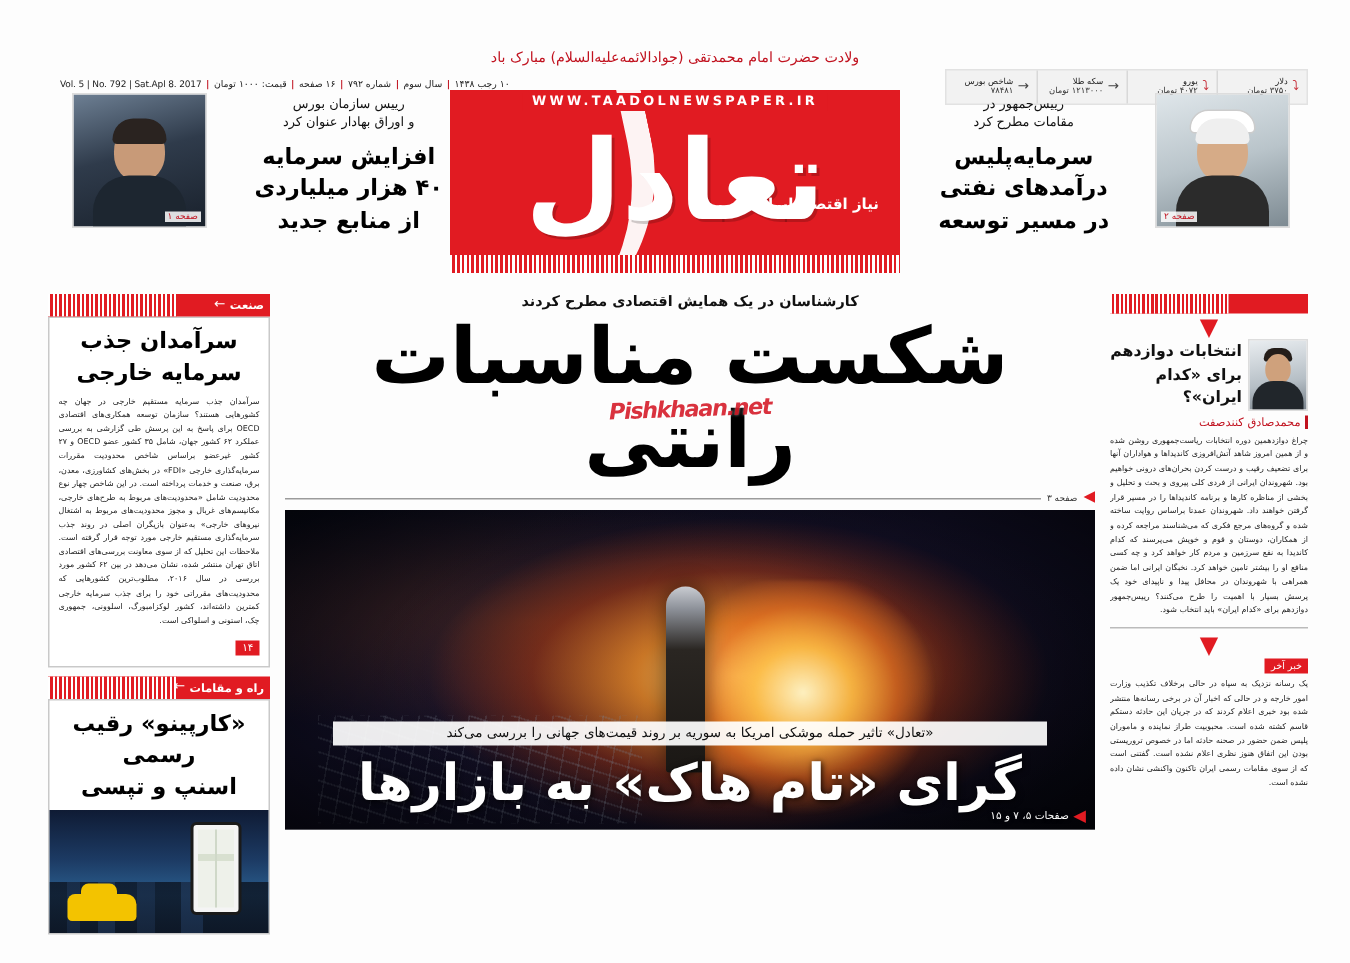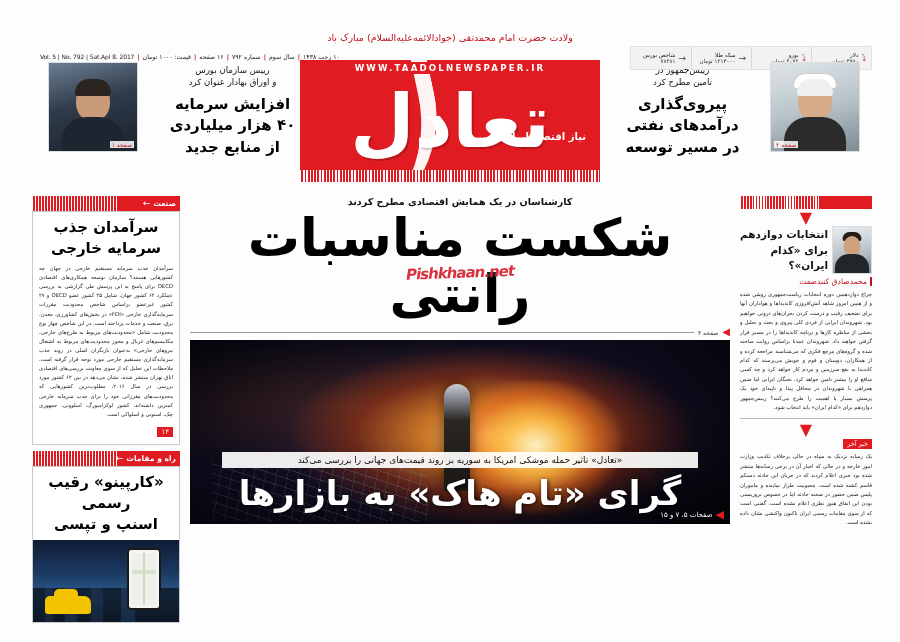--- a/index.html
+++ b/index.html
@@ -678,7 +678,7 @@
     <div class="teaser teaser-right">
       <div class="teaser-kicker">
         <span>رییس‌جمهور در</span><br>
-        <span>تامین مطرح کرد</span>
+        <span>مقامات مطرح کرد</span>
       </div>
       <div class="teaser-title">
         <span>پیروی‌گذاری</span><br>

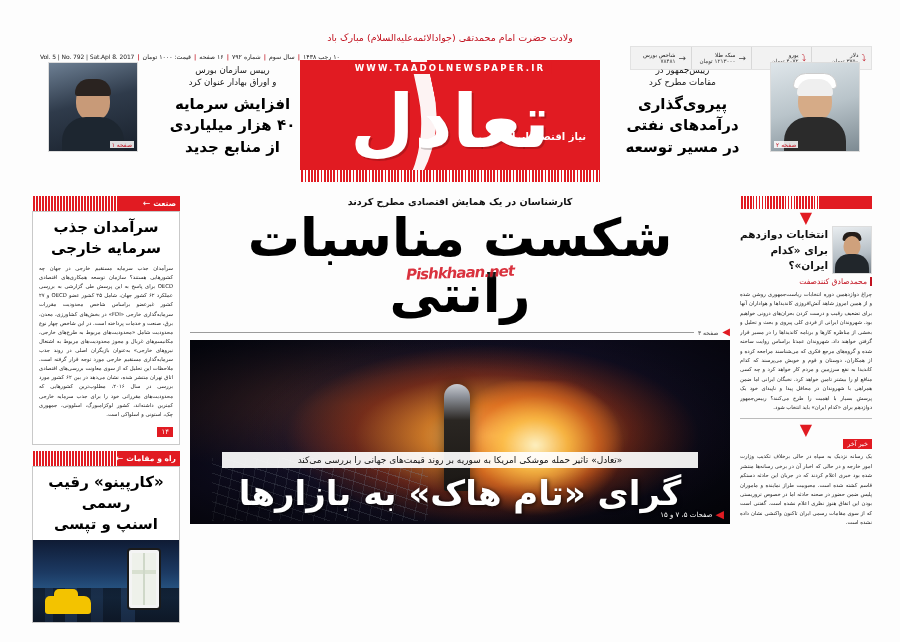--- a/index.html
+++ b/index.html
@@ -681,7 +681,7 @@
         <span>مقامات مطرح کرد</span>
       </div>
       <div class="teaser-title">
-        <span>پیروی‌گذاری</span><br>
+        <span>سرمایه‌پلیس</span><br>
         <span>درآمدهای نفتی</span><br>
         <span>در مسیر توسعه</span>
       </div>

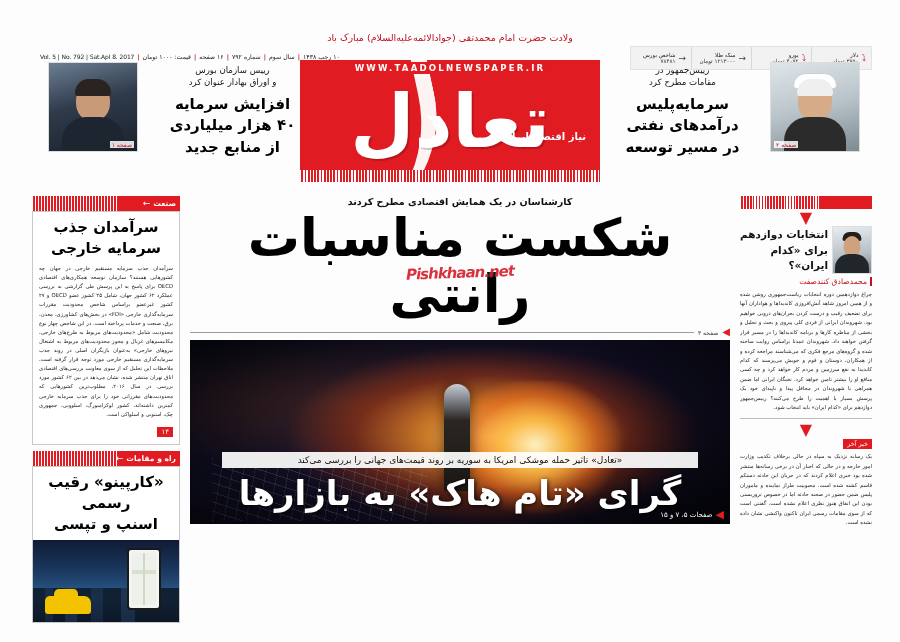--- a/index.html
+++ b/index.html
@@ -423,7 +423,7 @@
 
   .hero {
     position: relative;
-    height: 184px;
+    height: 213px;
     overflow: hidden;
     background: #05060d;
   }

